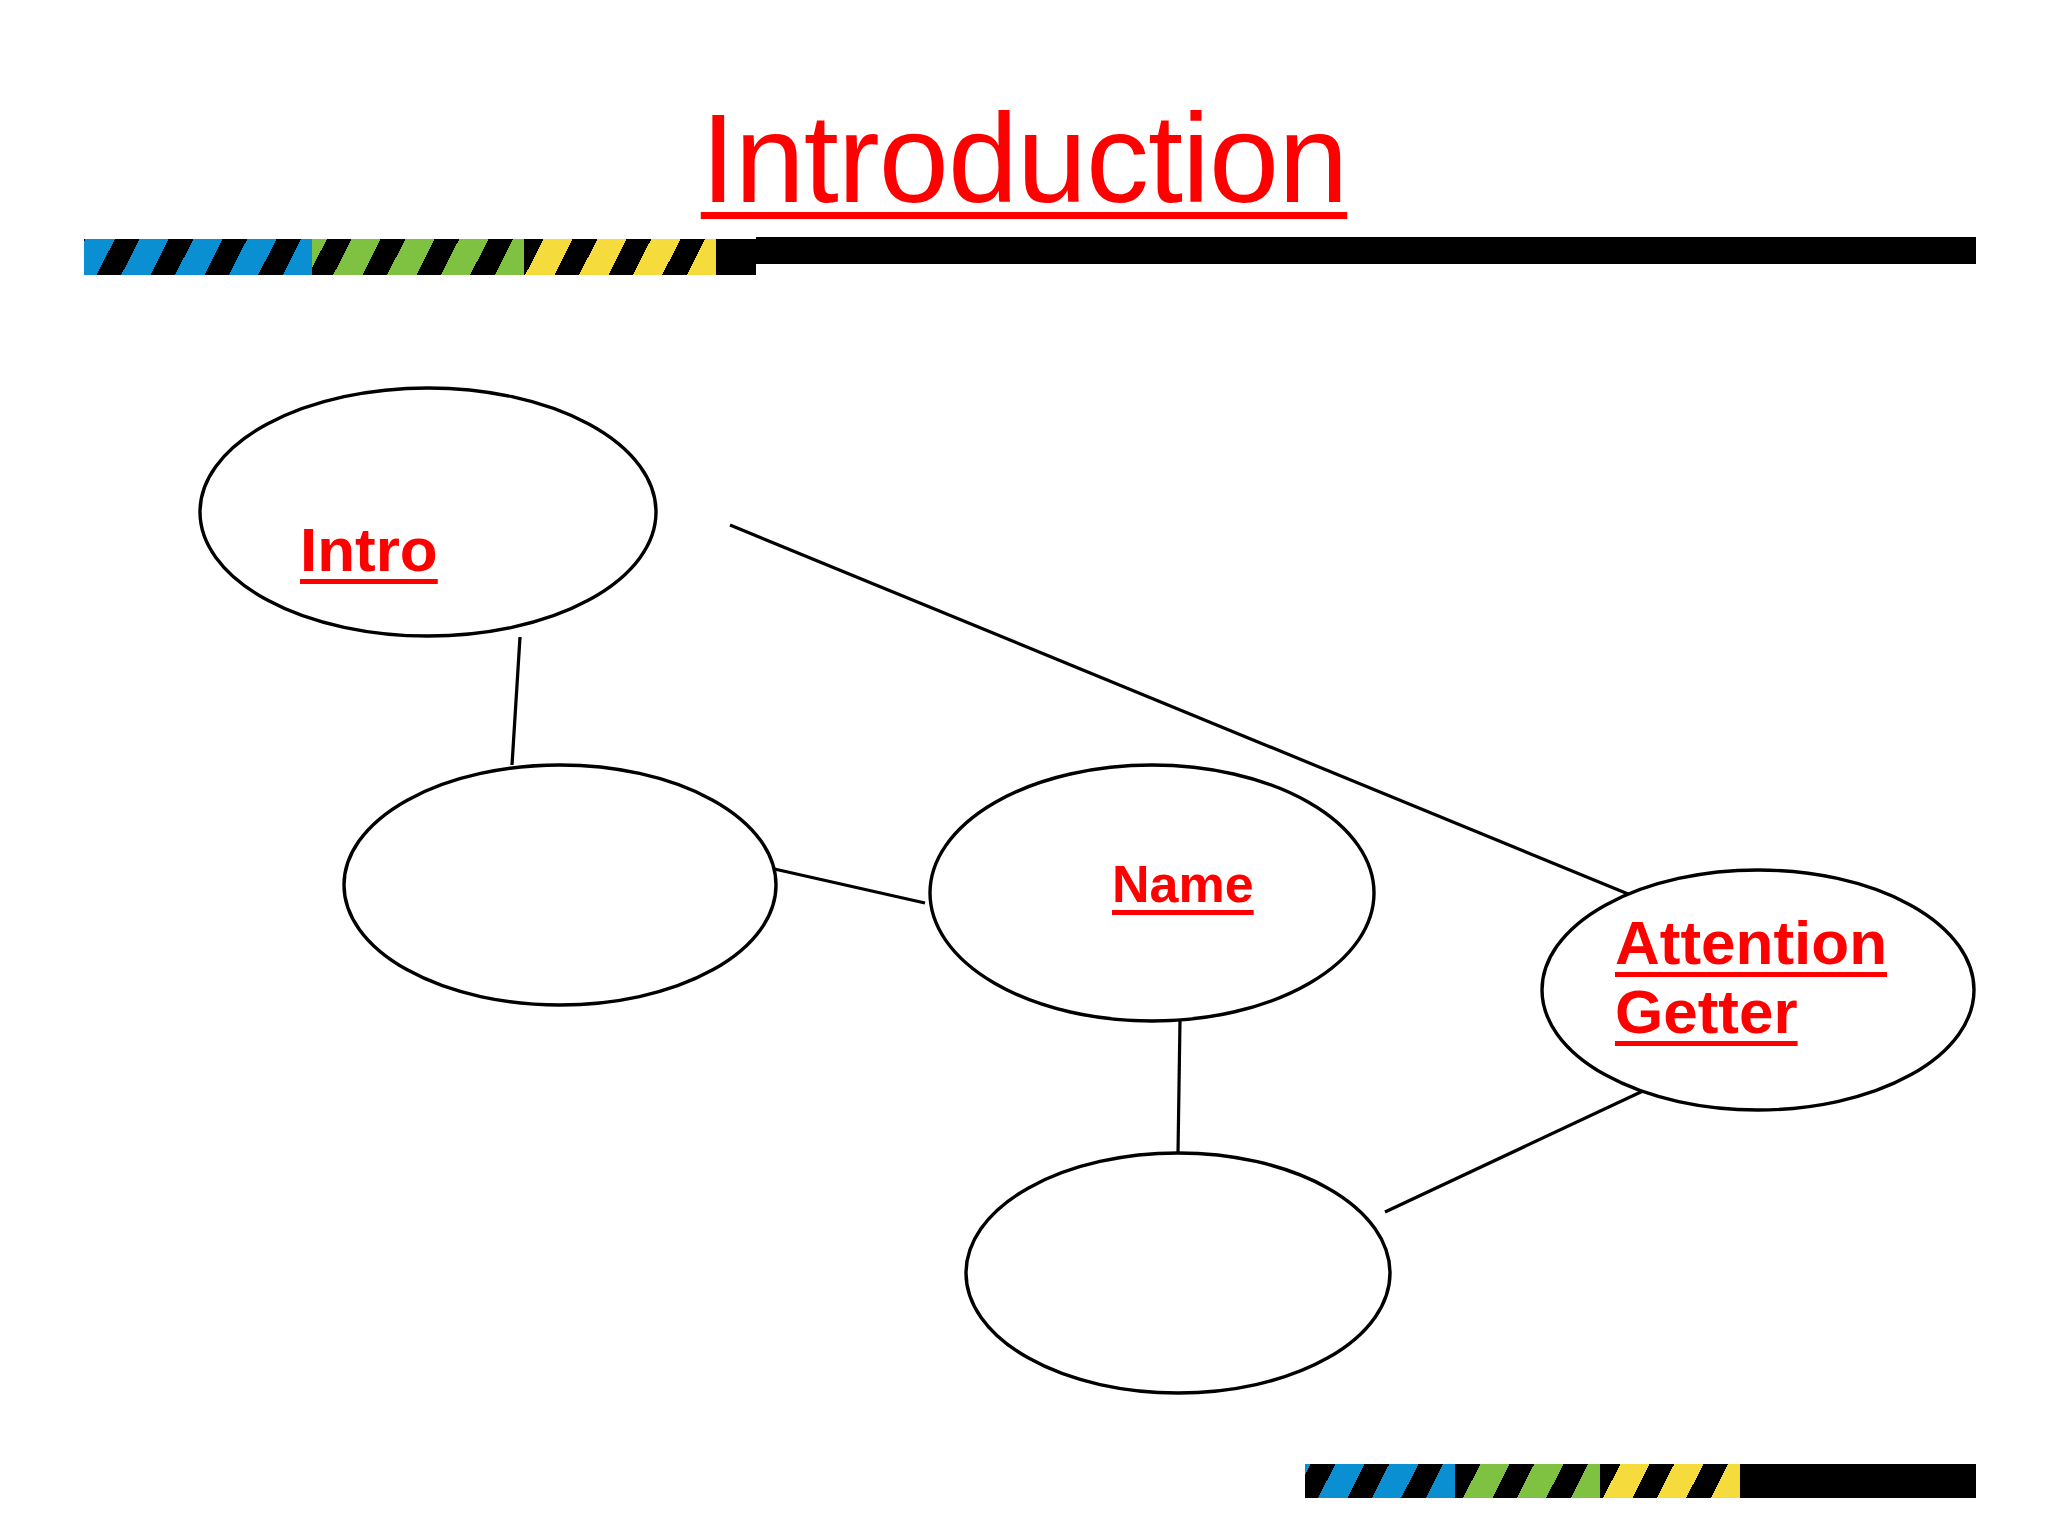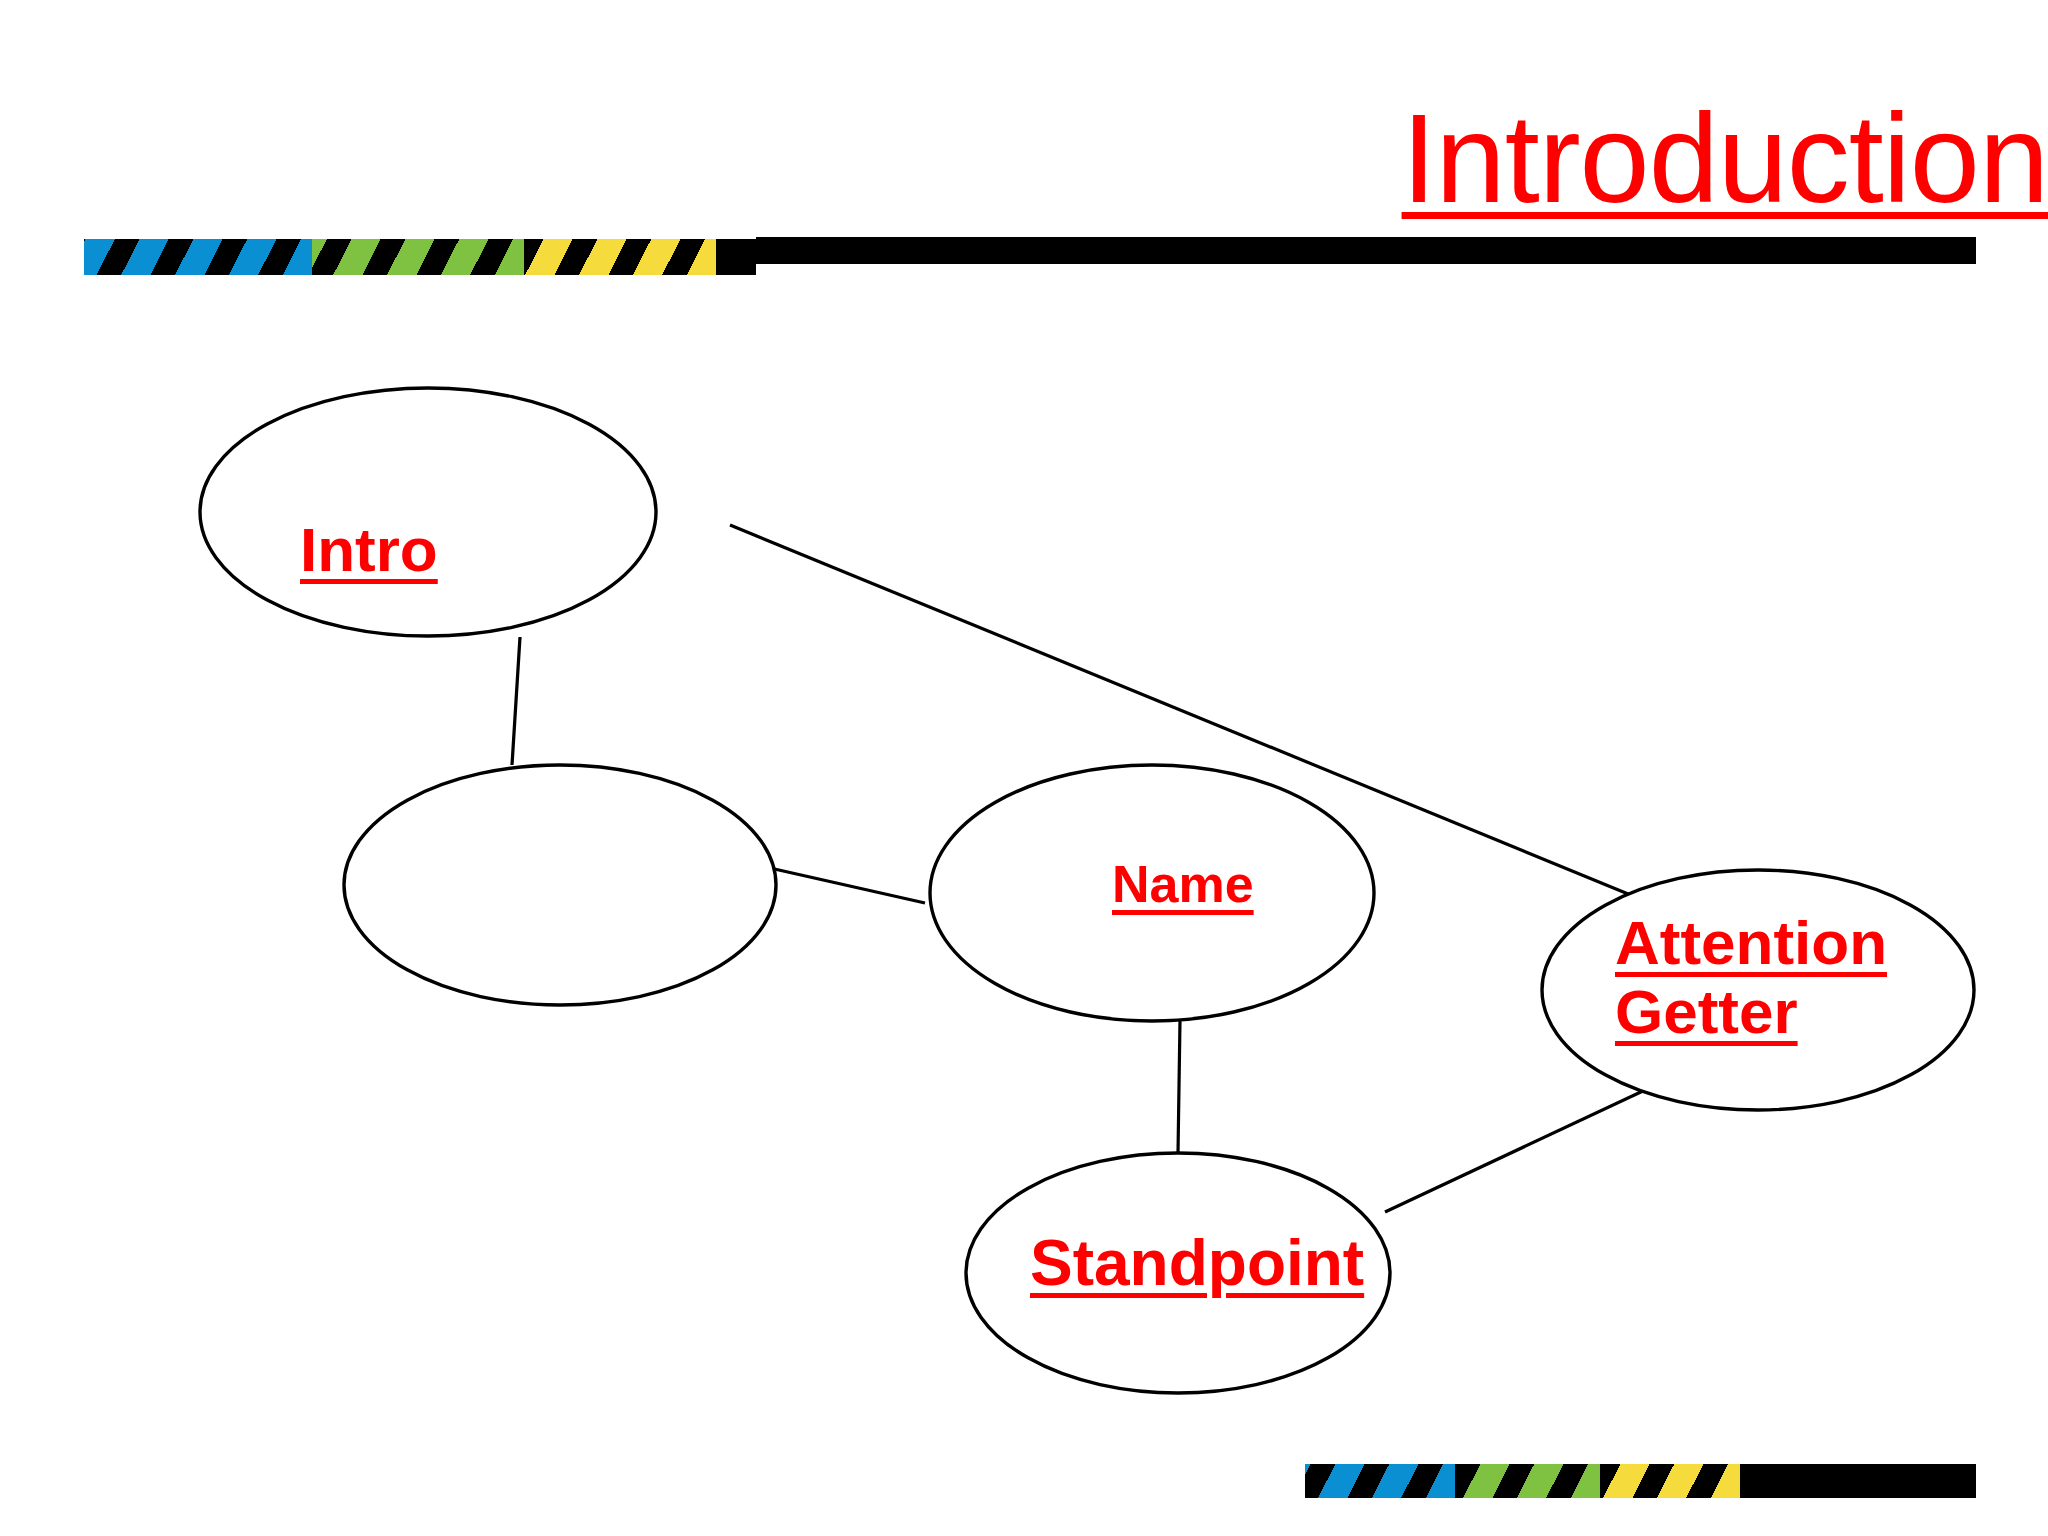--- a/index.html
+++ b/index.html
@@ -24,7 +24,7 @@
     left: 0;
     top: 96px;
     width: 2048px;
-    text-align: right;
+    text-align: center;
     color: #FF0000;
     font-family: "Liberation Sans", sans-serif;
     font-size: 126px;

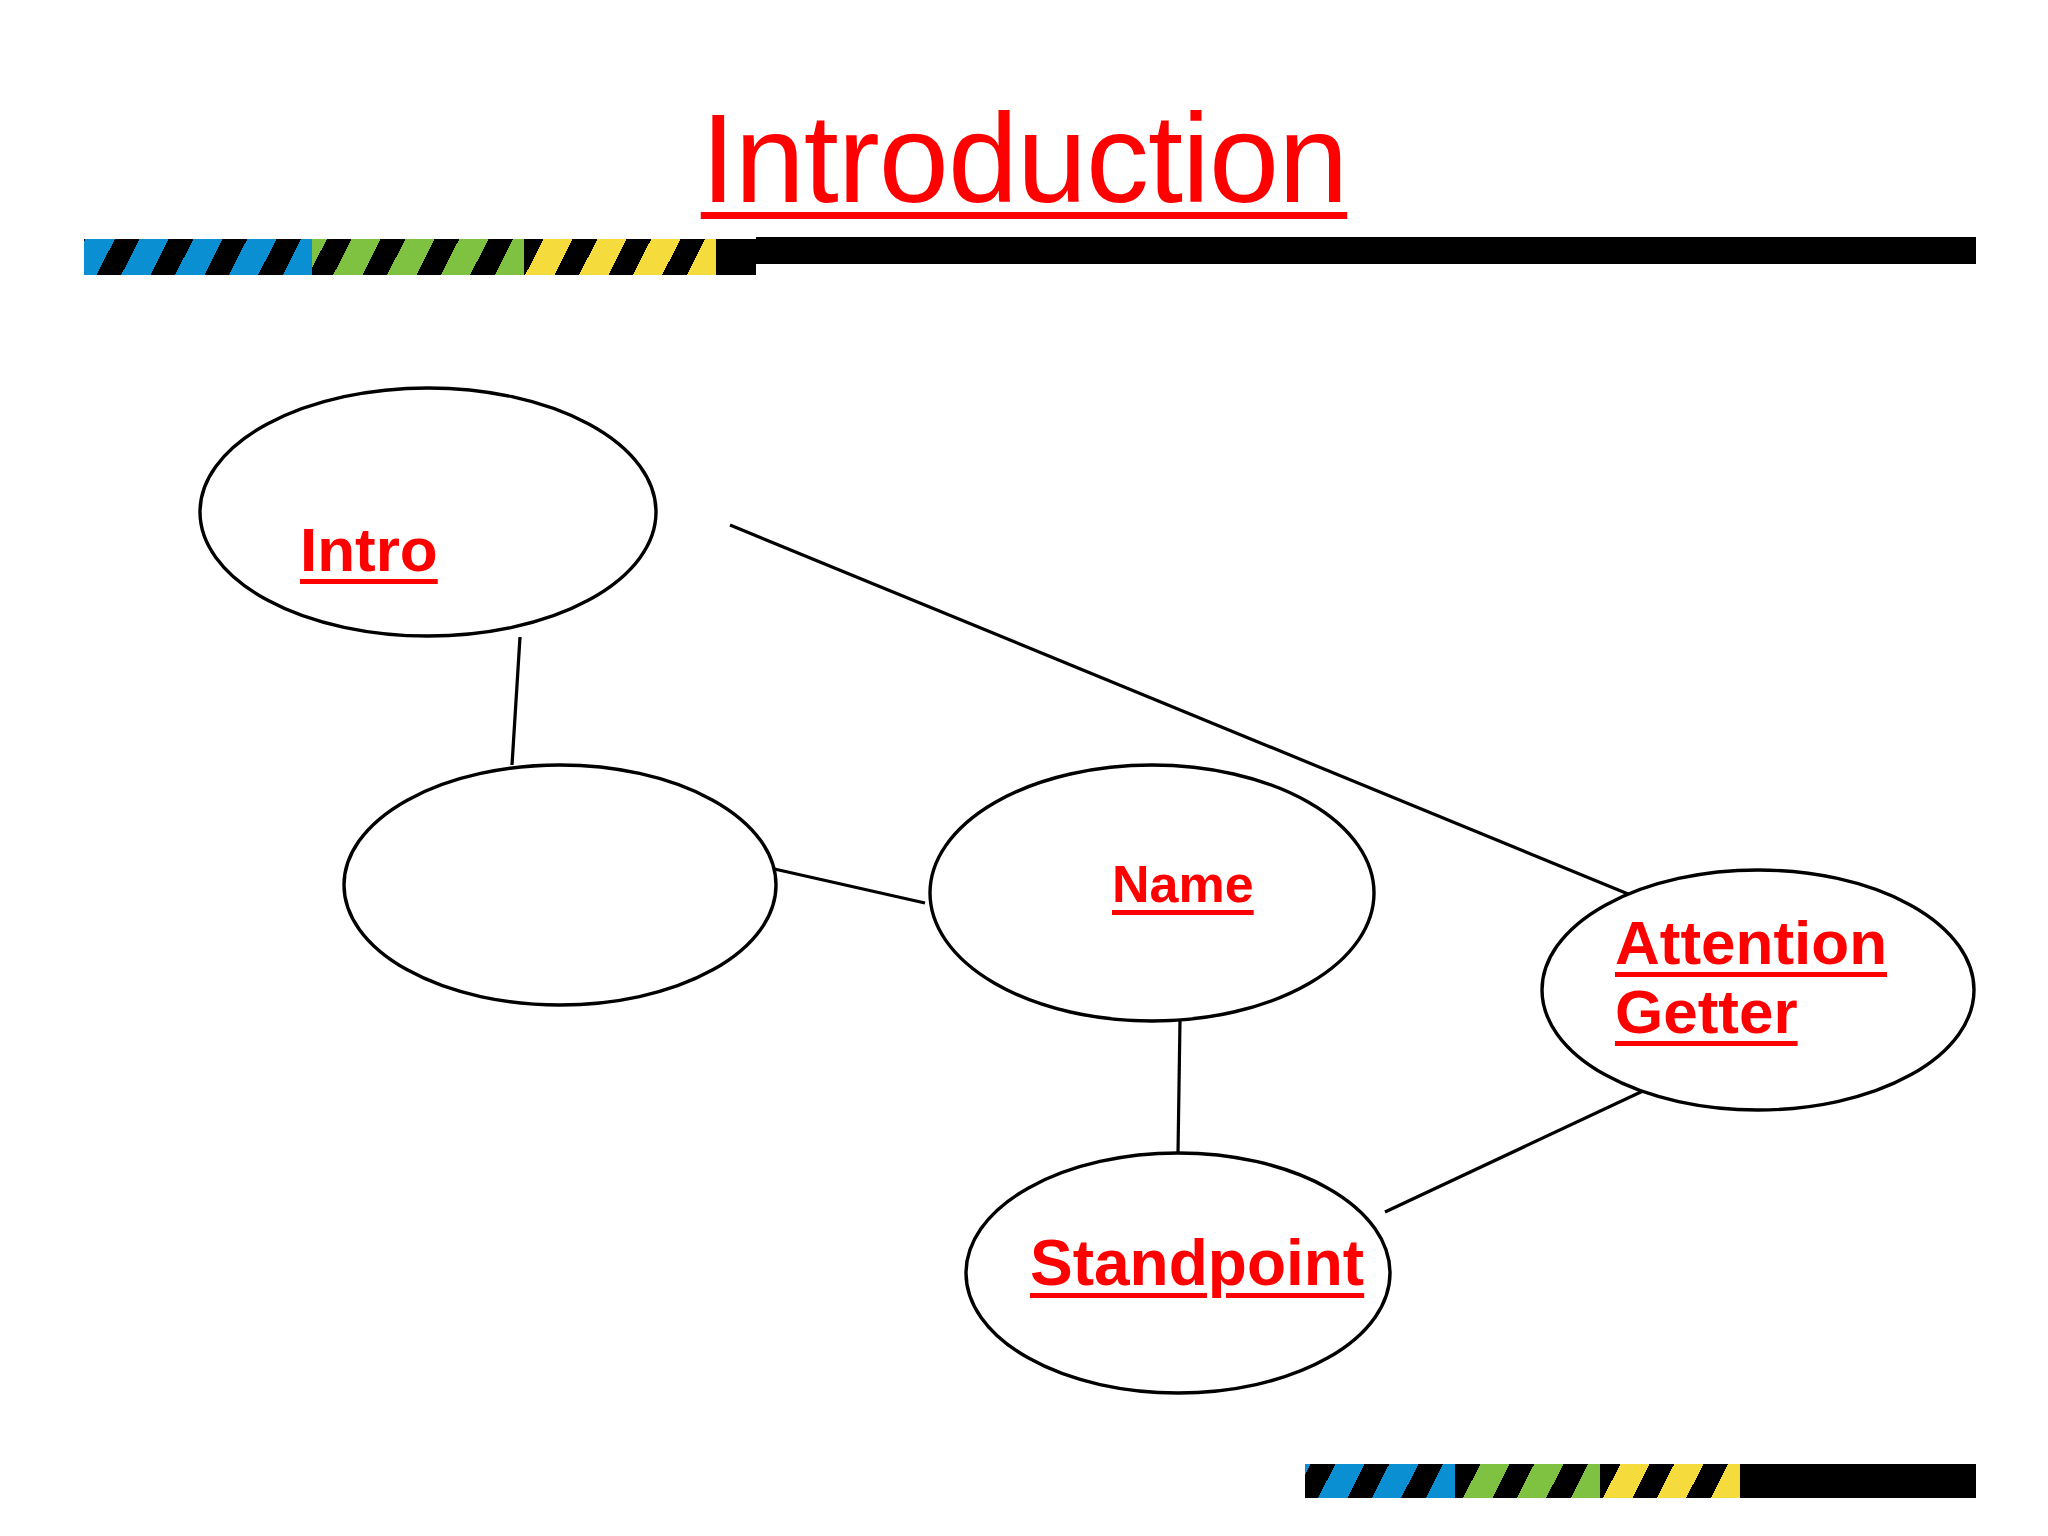--- a/index.html
+++ b/index.html
@@ -159,9 +159,6 @@
     <span>Getter</span>
   </div>
 
-  <div class="node-label" style="left:1030px; top:1228px; font-size:64px;">
-    <span>Standpoint</span>
-  </div>
 
 </div>
 

